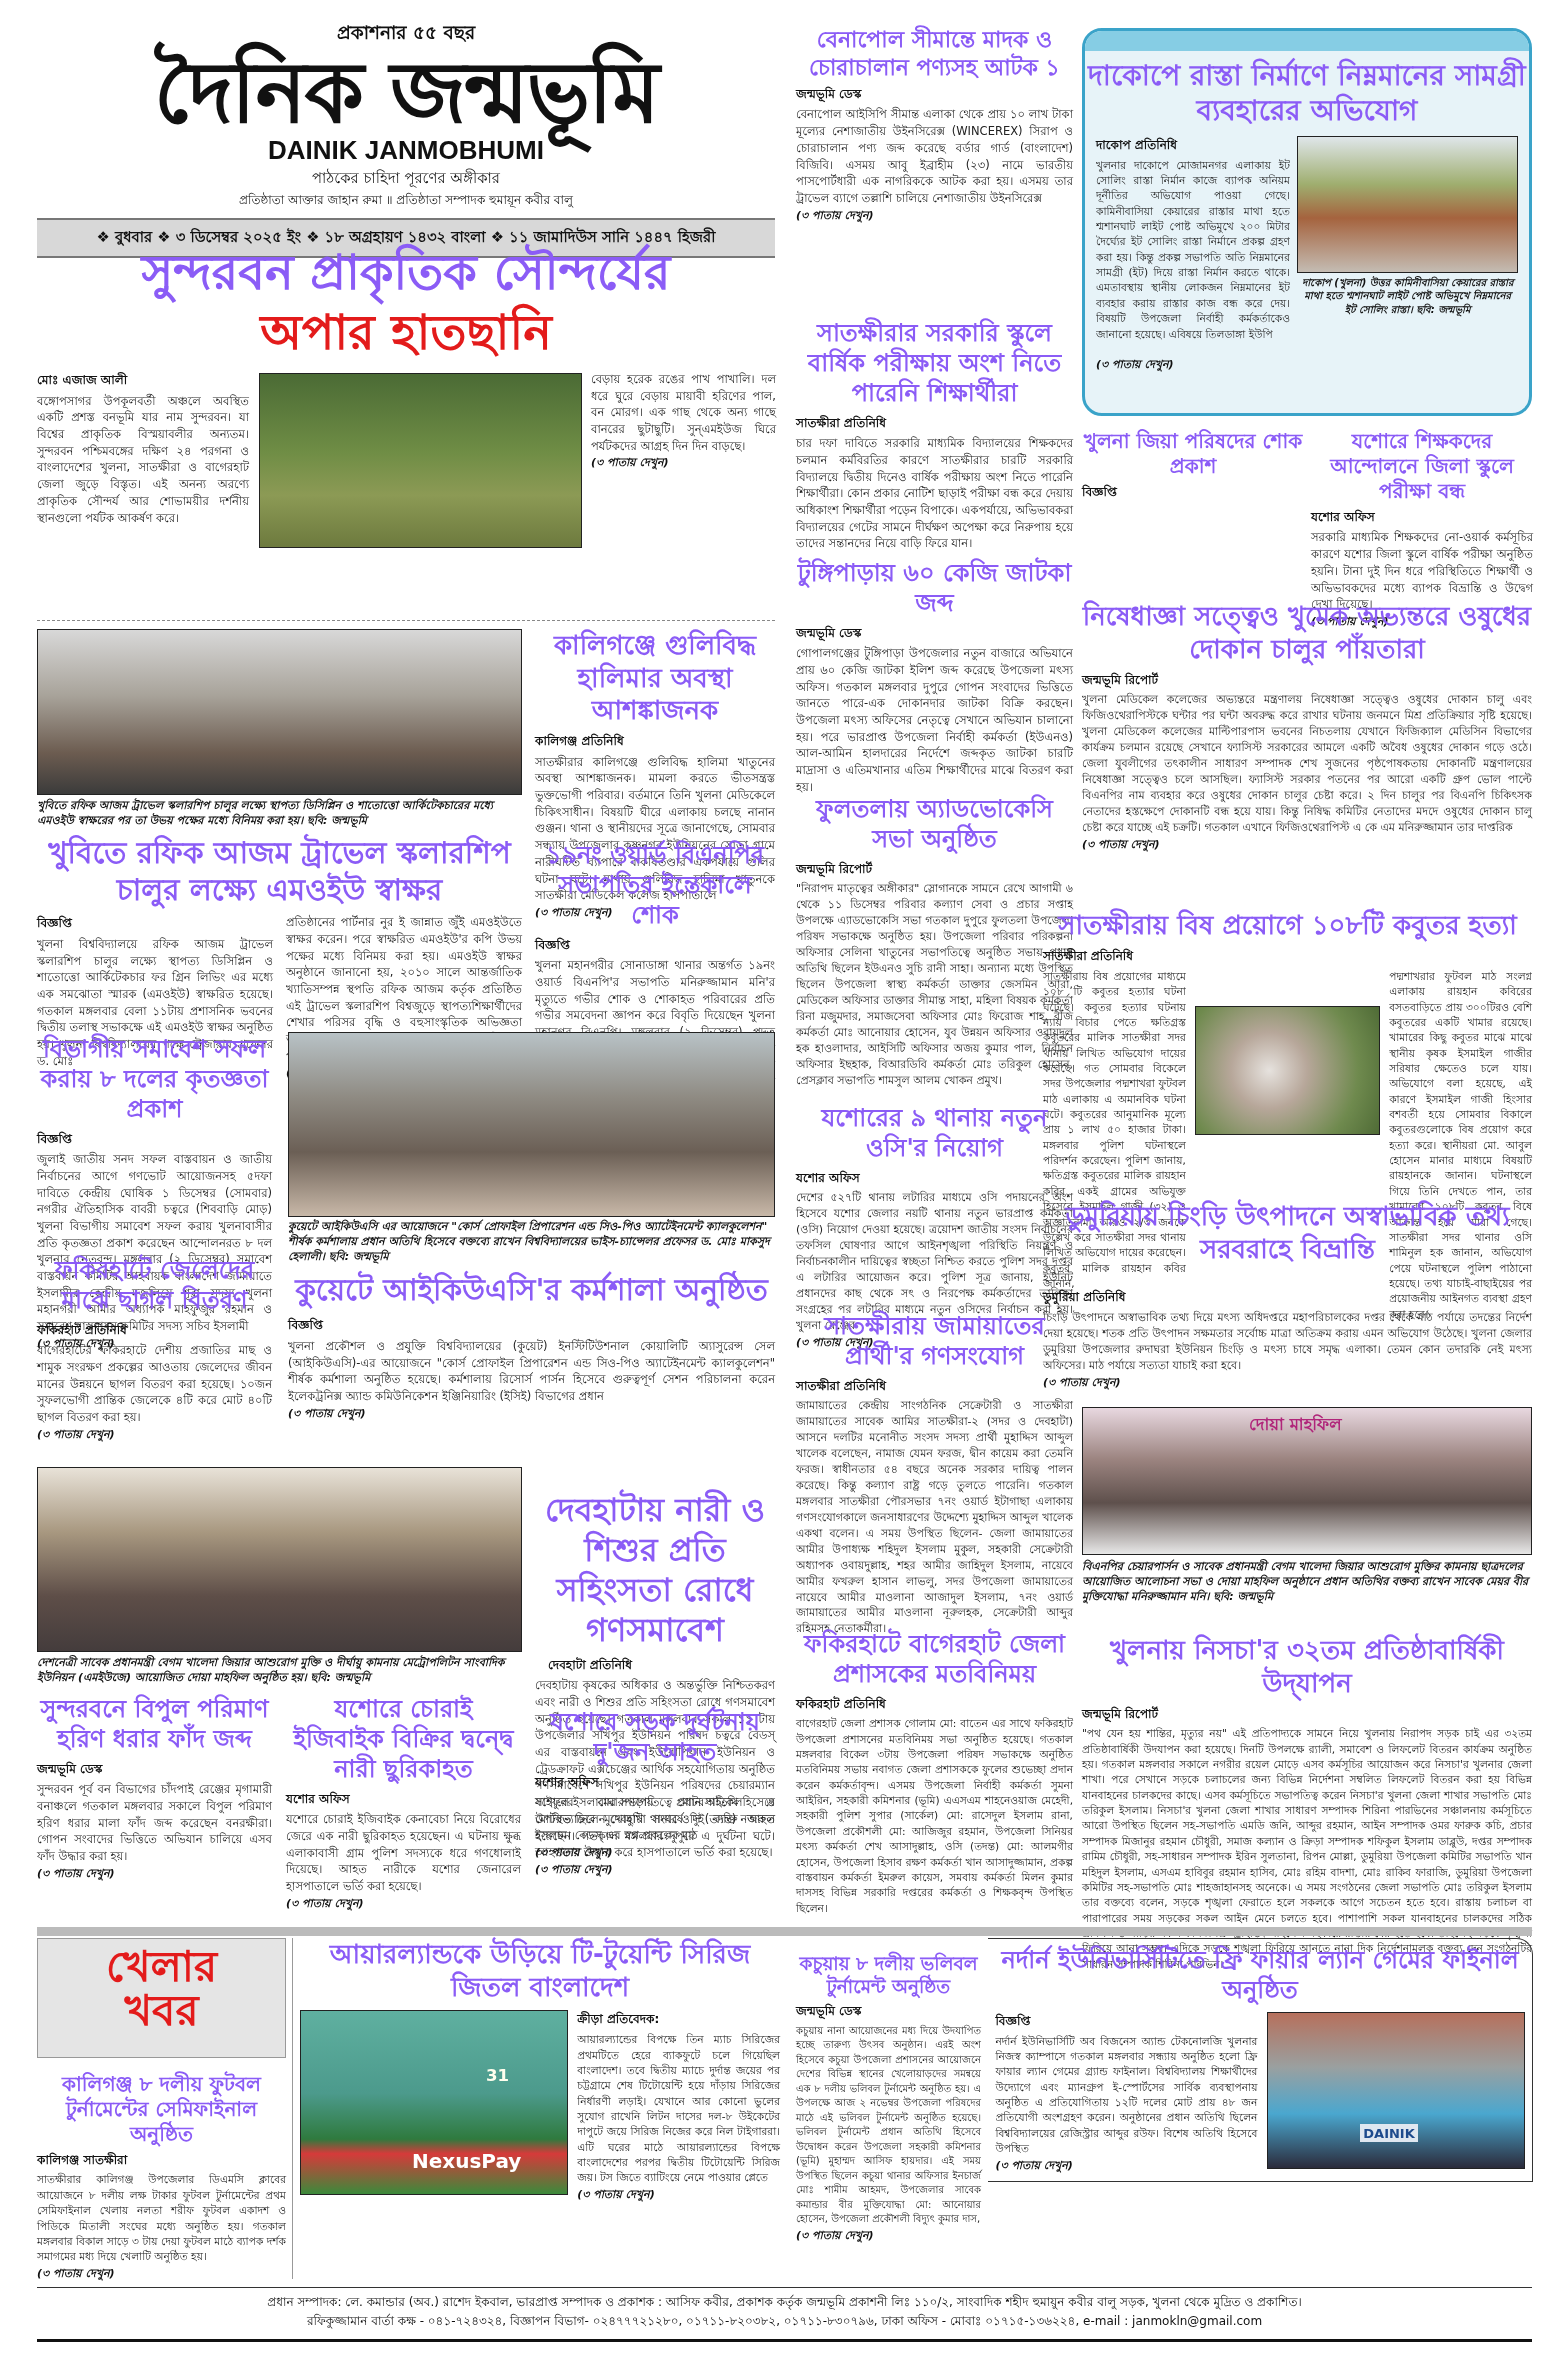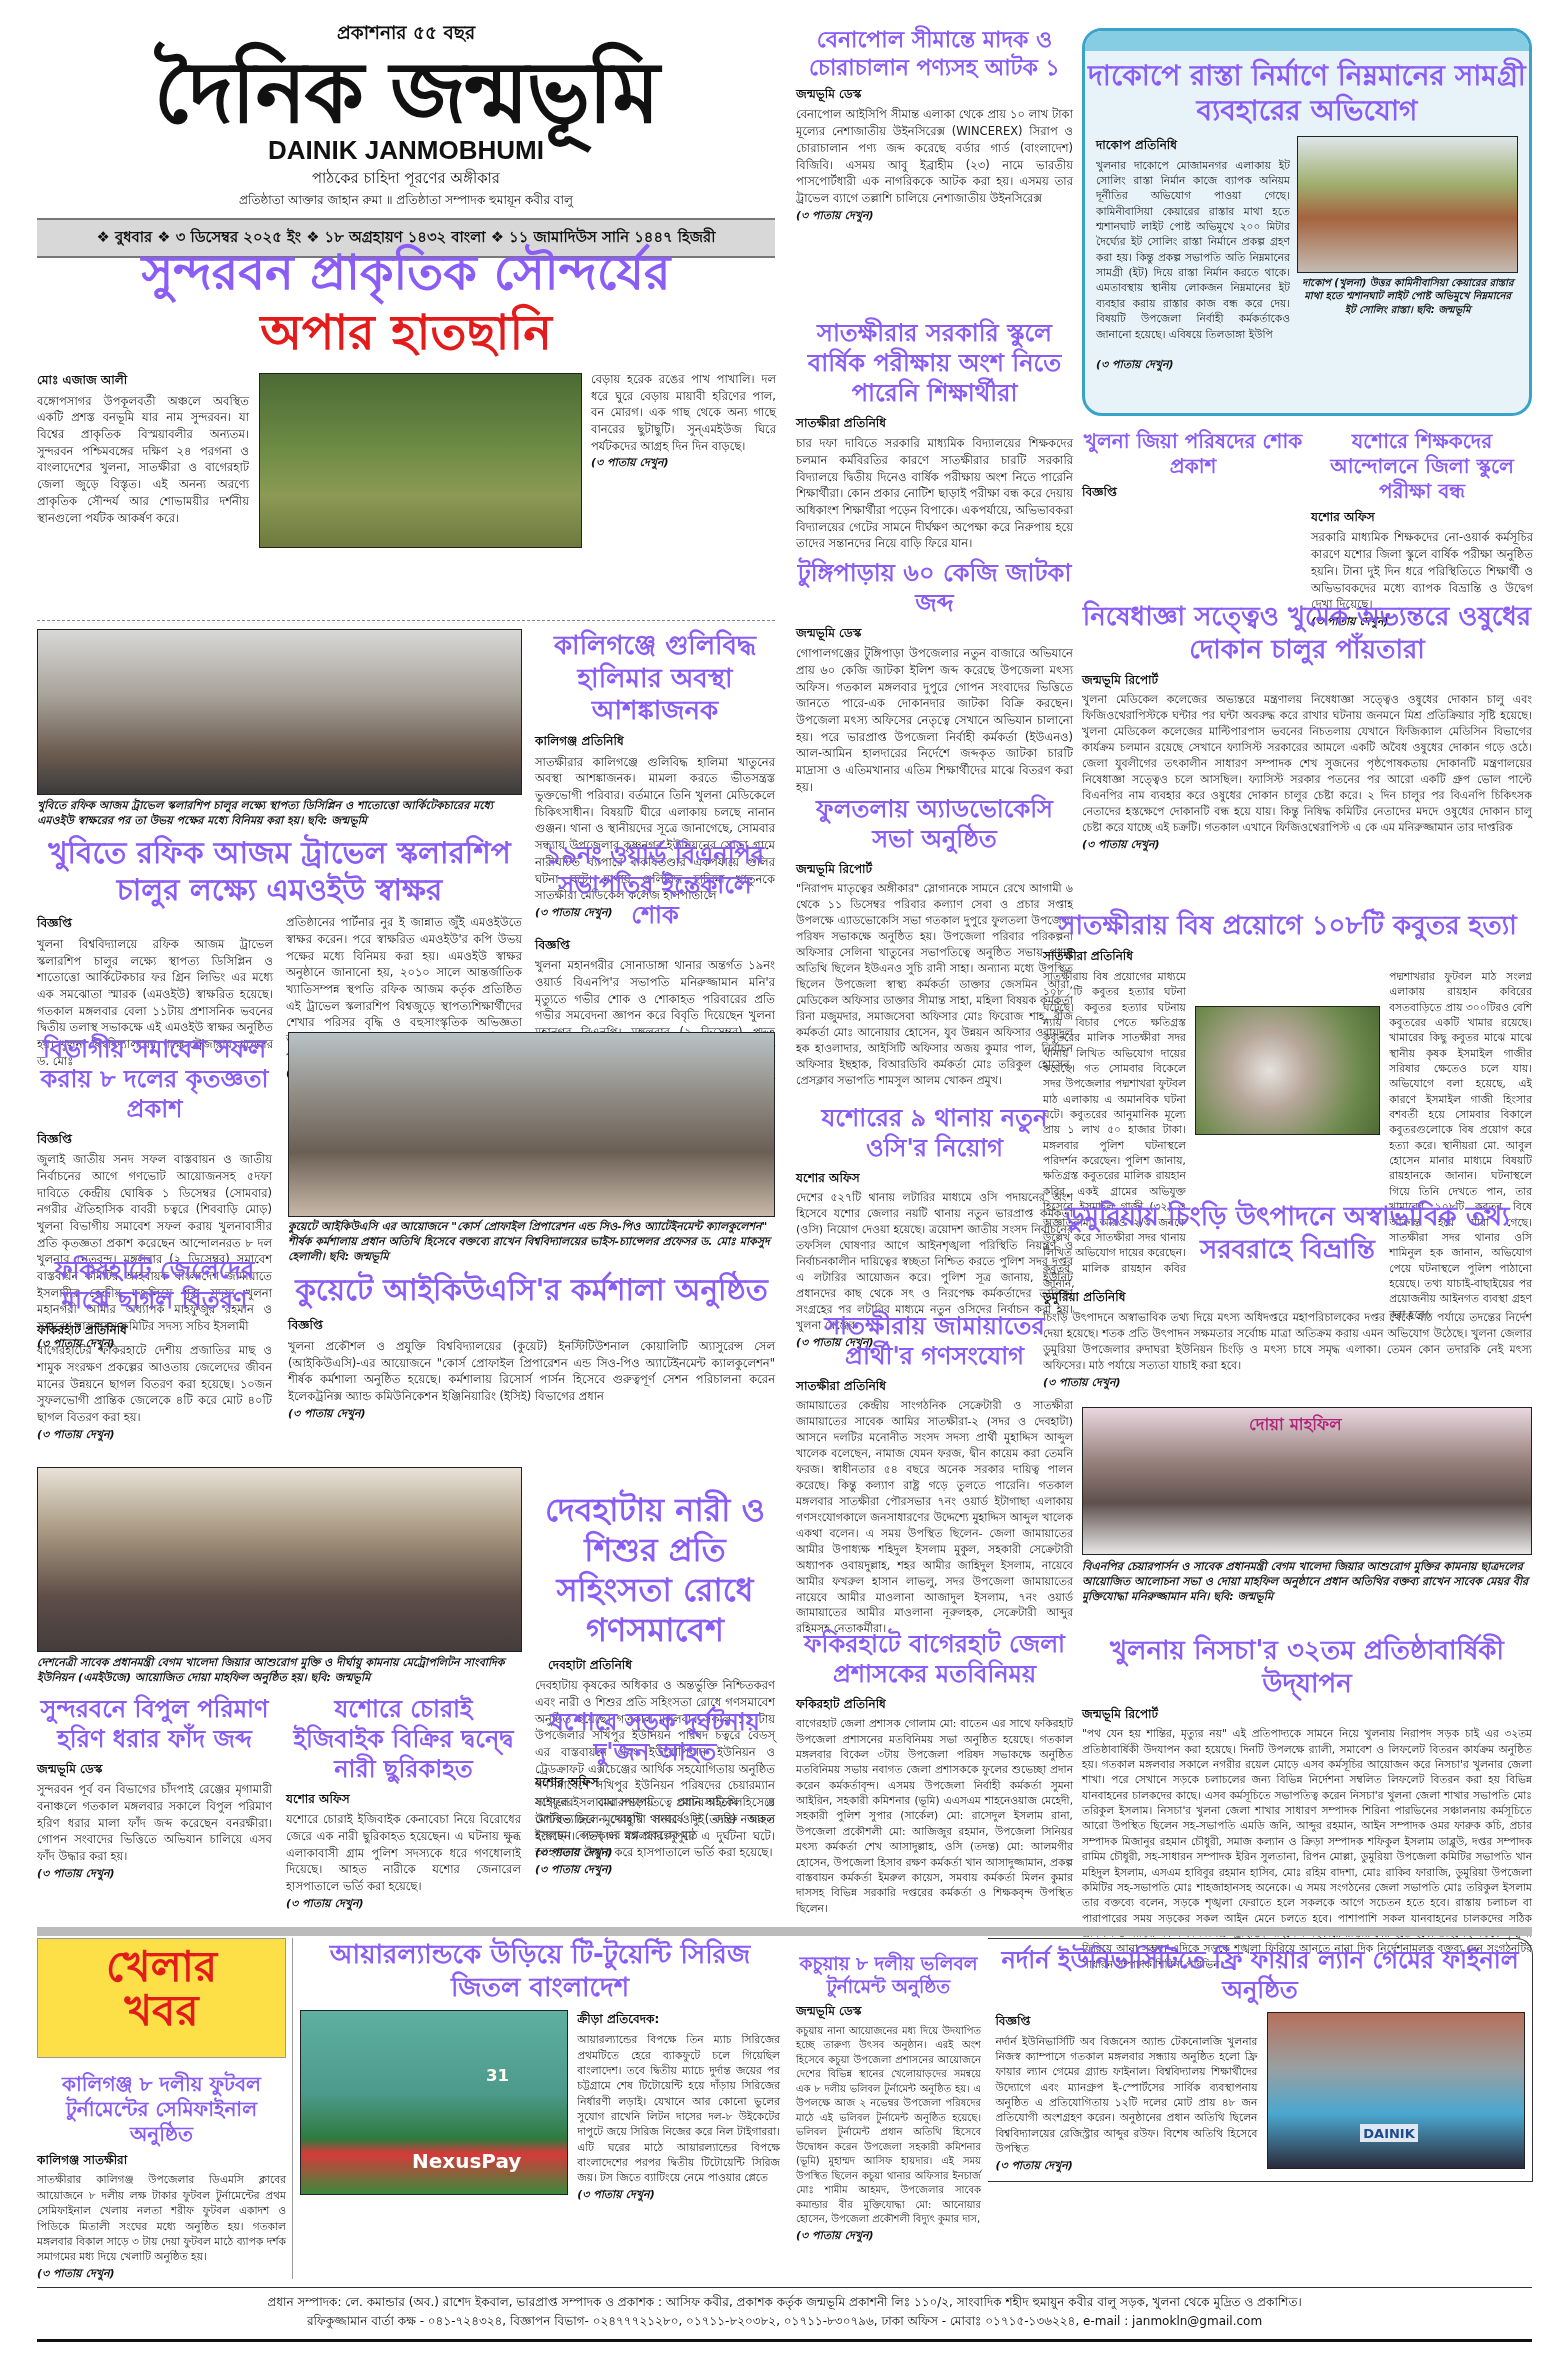--- a/index.html
+++ b/index.html
@@ -23,7 +23,7 @@
   .datebar { background: #d8d8d8; border-top: 2.8px solid #777; border-bottom: 2.8px solid #777; font-size: 14.8px; font-weight: bold; text-align: center; padding: 5.5px 0; }
   .boxed { border: 3.7px solid #3aa3c9; border-radius: 20px; background: #e7f3f8; overflow: hidden; }
   .boxed-top { background: #86cde4; height: 46px; }
-  .sports-head { background: #fde047; border: 1.8px solid #999; }
+  .sports-head { background: #e5e5e5; border: 1.8px solid #999; }
   .sports-title { color: #e31b1b; font-size: 59px; font-weight: 900; text-align: center; line-height: 1.05; font-family: "DejaVu Serif", serif; }
   .footer { font-size: 12px; text-align: center; line-height: 1.6; }
 </style>

